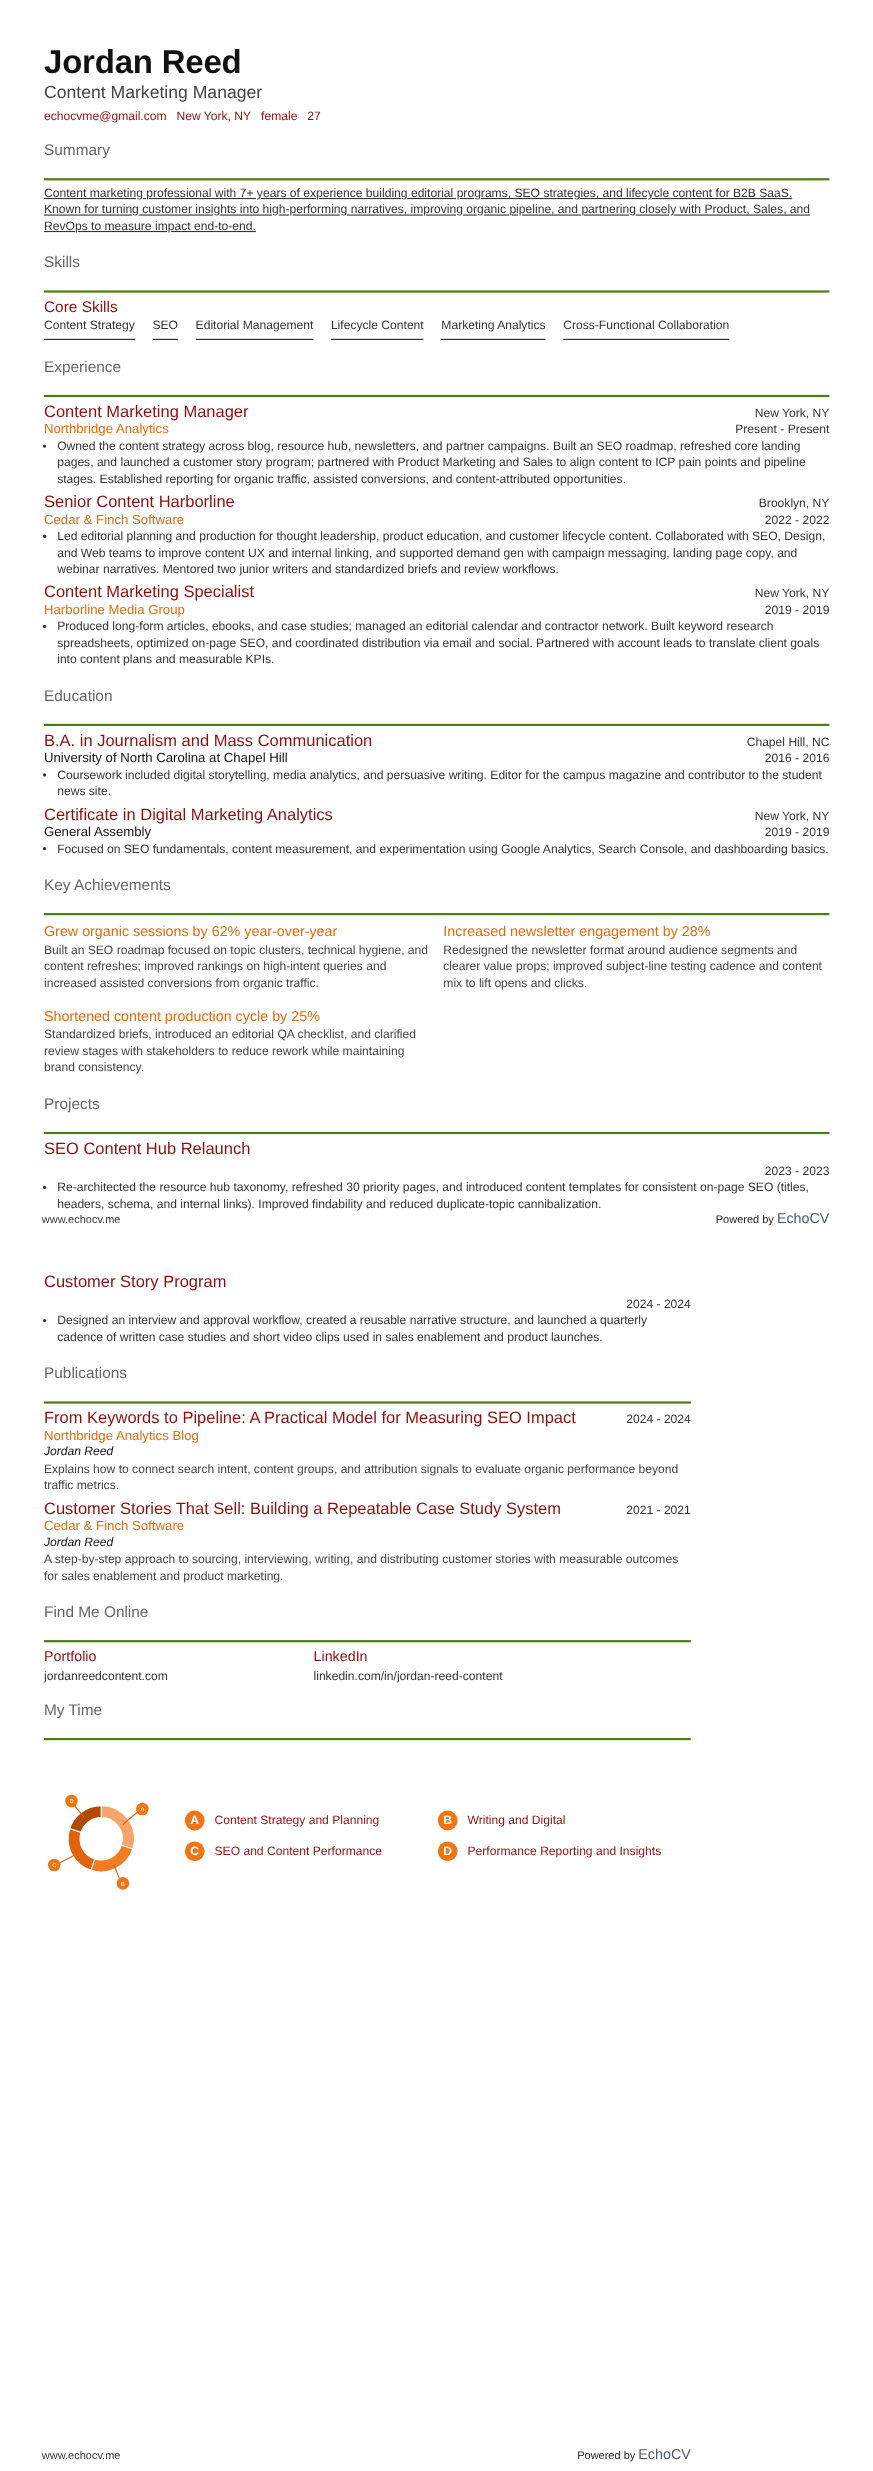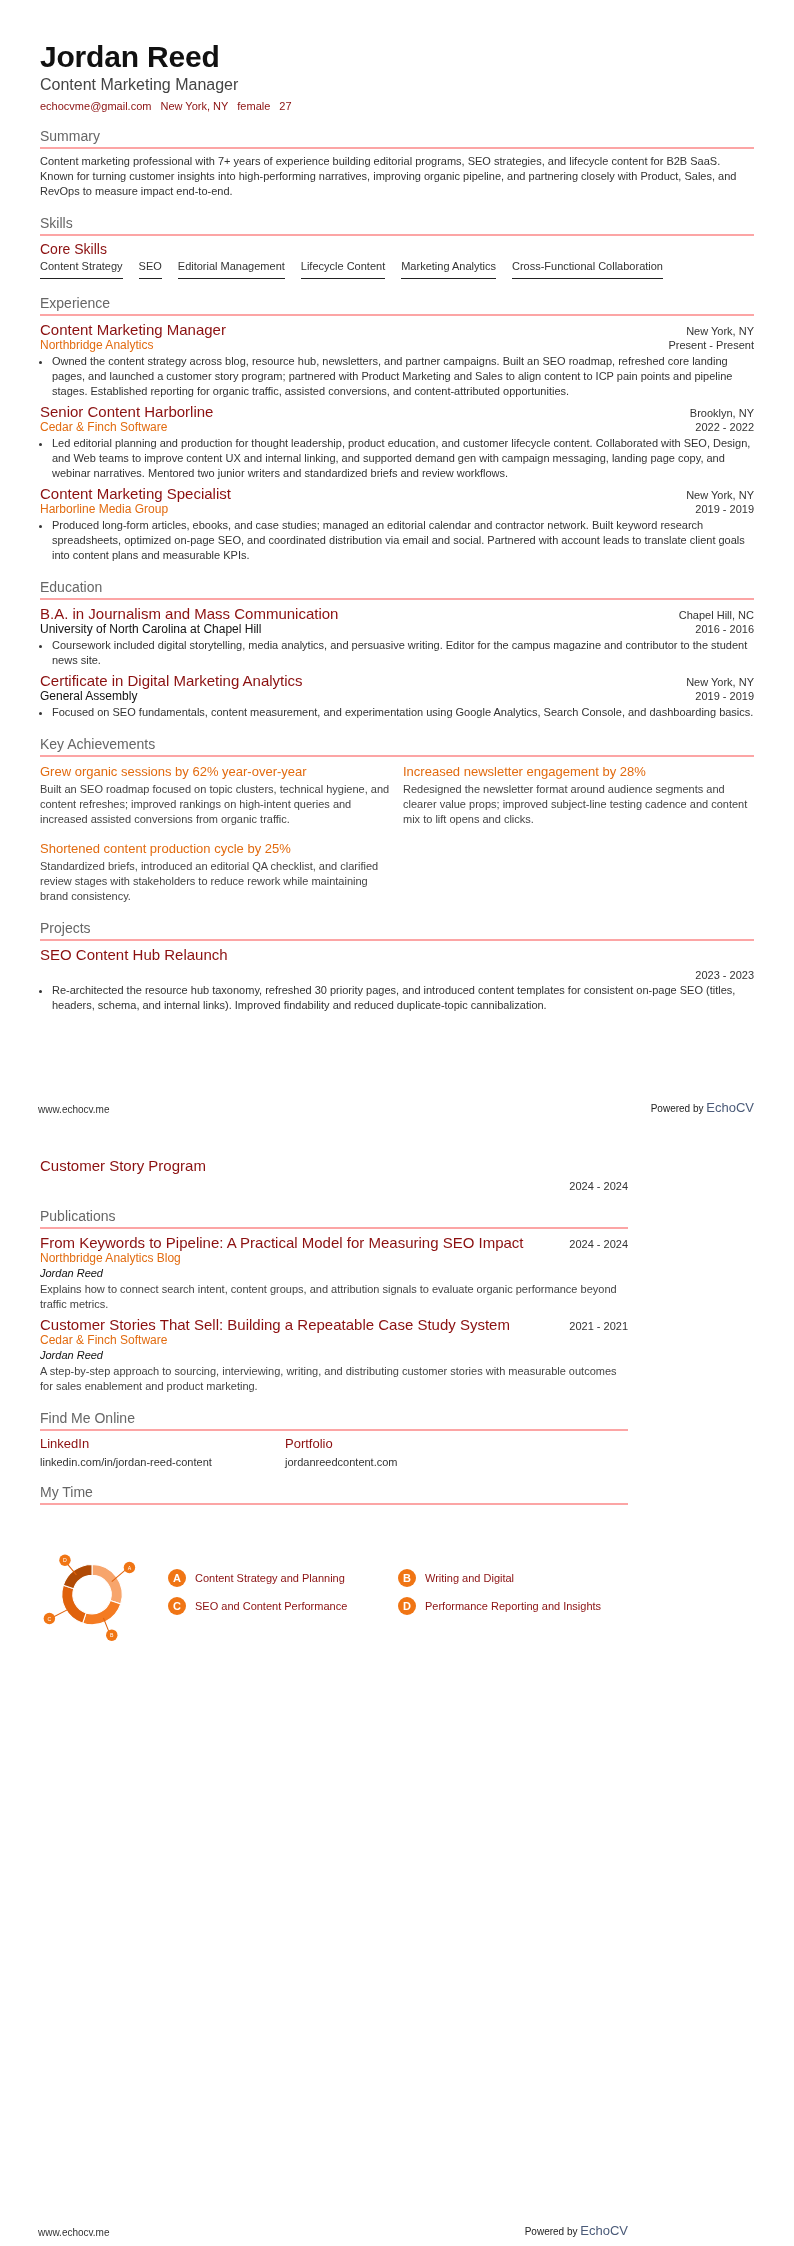--- a/index.html
+++ b/index.html
@@ -14,7 +14,7 @@
   .contact { font-size: 11px; color: #8b1010; margin-top: 6px; }
   .contact span { margin-right: 9px; }
   .section { margin-top: 16px; }
-  .sec-title { font-size: 14px; color: #666; padding-bottom: 3px; border-bottom: 2px solid #fca5a5; margin-bottom: 5px; }
+  .sec-title { font-size: 14px; color: #666; padding-bottom: 18px; border-bottom: 2px solid #4d7c0f; margin-bottom: 5px; }
   .para { font-size: 11px; line-height: 15px; color: #333; }
   .subhead { font-size: 14px; color: #8b1010; margin-top: 4px; }
   .skills { display: flex; gap: 16px; margin-top: 3px; }

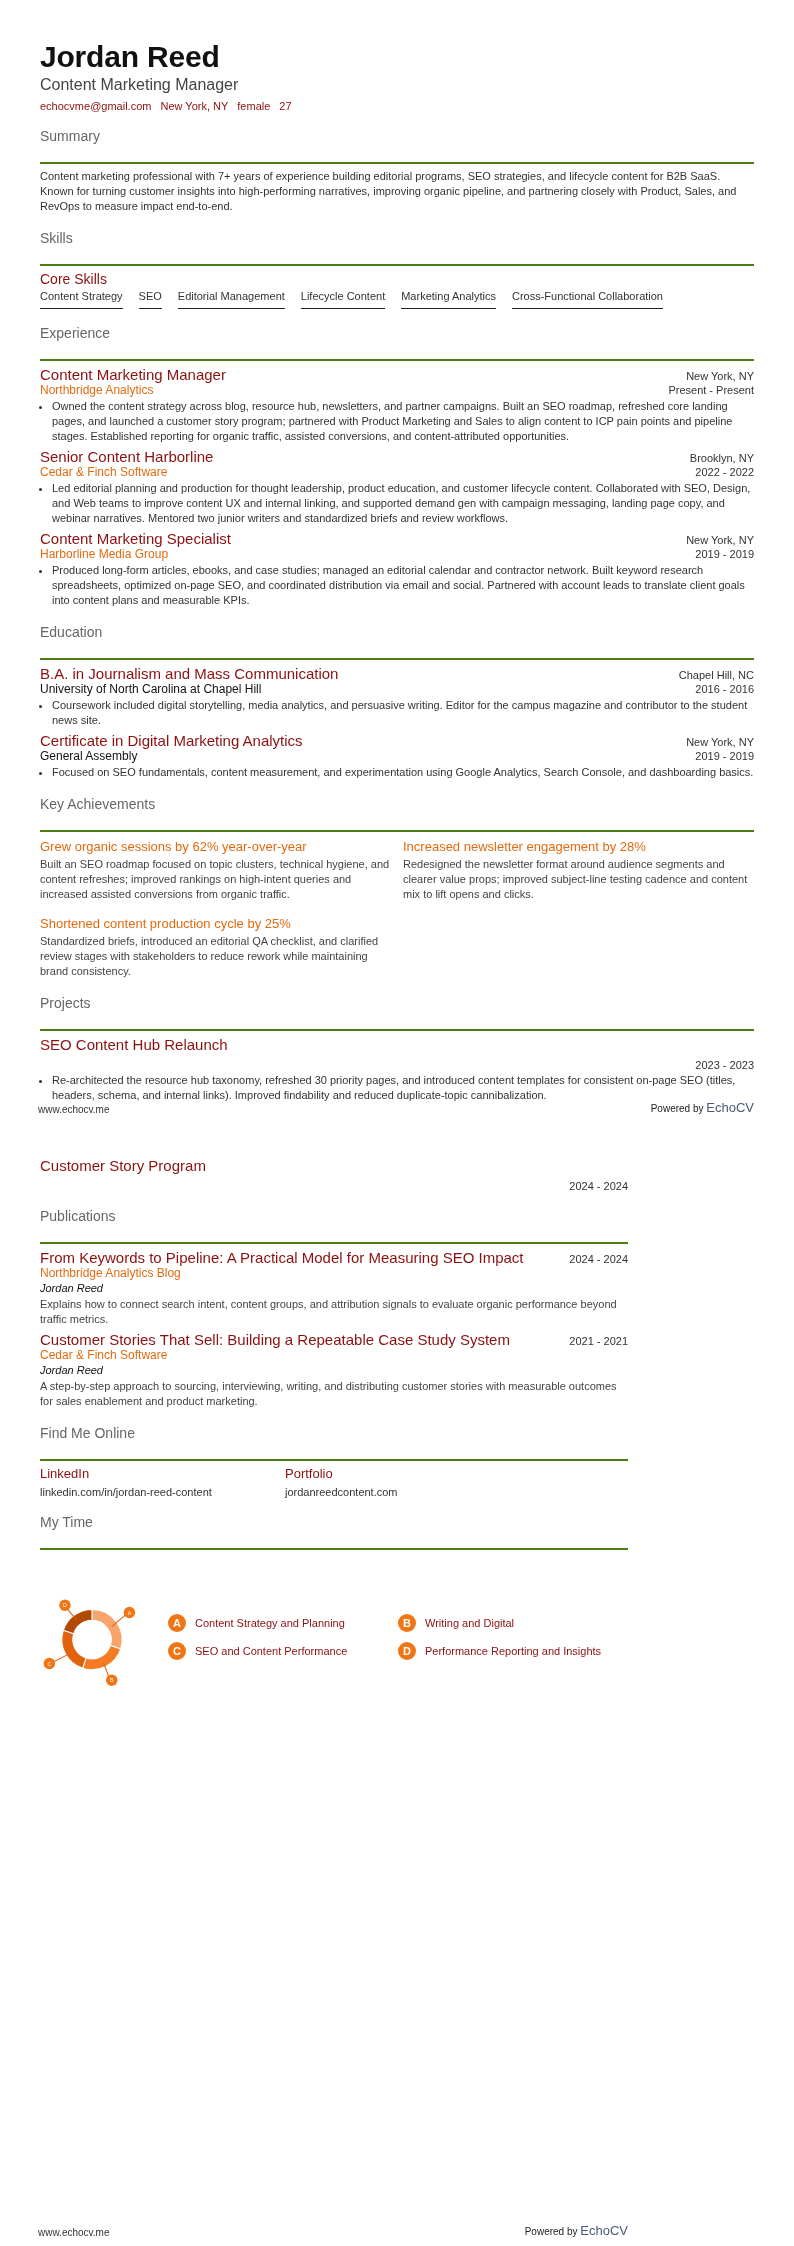--- a/index.html
+++ b/index.html
@@ -15,7 +15,7 @@
   .contact span { margin-right: 9px; }
   .section { margin-top: 16px; }
   .sec-title { font-size: 14px; color: #666; padding-bottom: 18px; border-bottom: 2px solid #4d7c0f; margin-bottom: 5px; }
-  .para { font-size: 11px; line-height: 15px; color: #333; }
+  .para { font-size: 11px; line-height: 15px; color: #333; text-decoration: underline; }
   .subhead { font-size: 14px; color: #8b1010; margin-top: 4px; }
   .skills { display: flex; gap: 16px; margin-top: 3px; }
   .skill { font-size: 11px; color: #333; padding-bottom: 6px; border-bottom: 1.5px solid #222; }

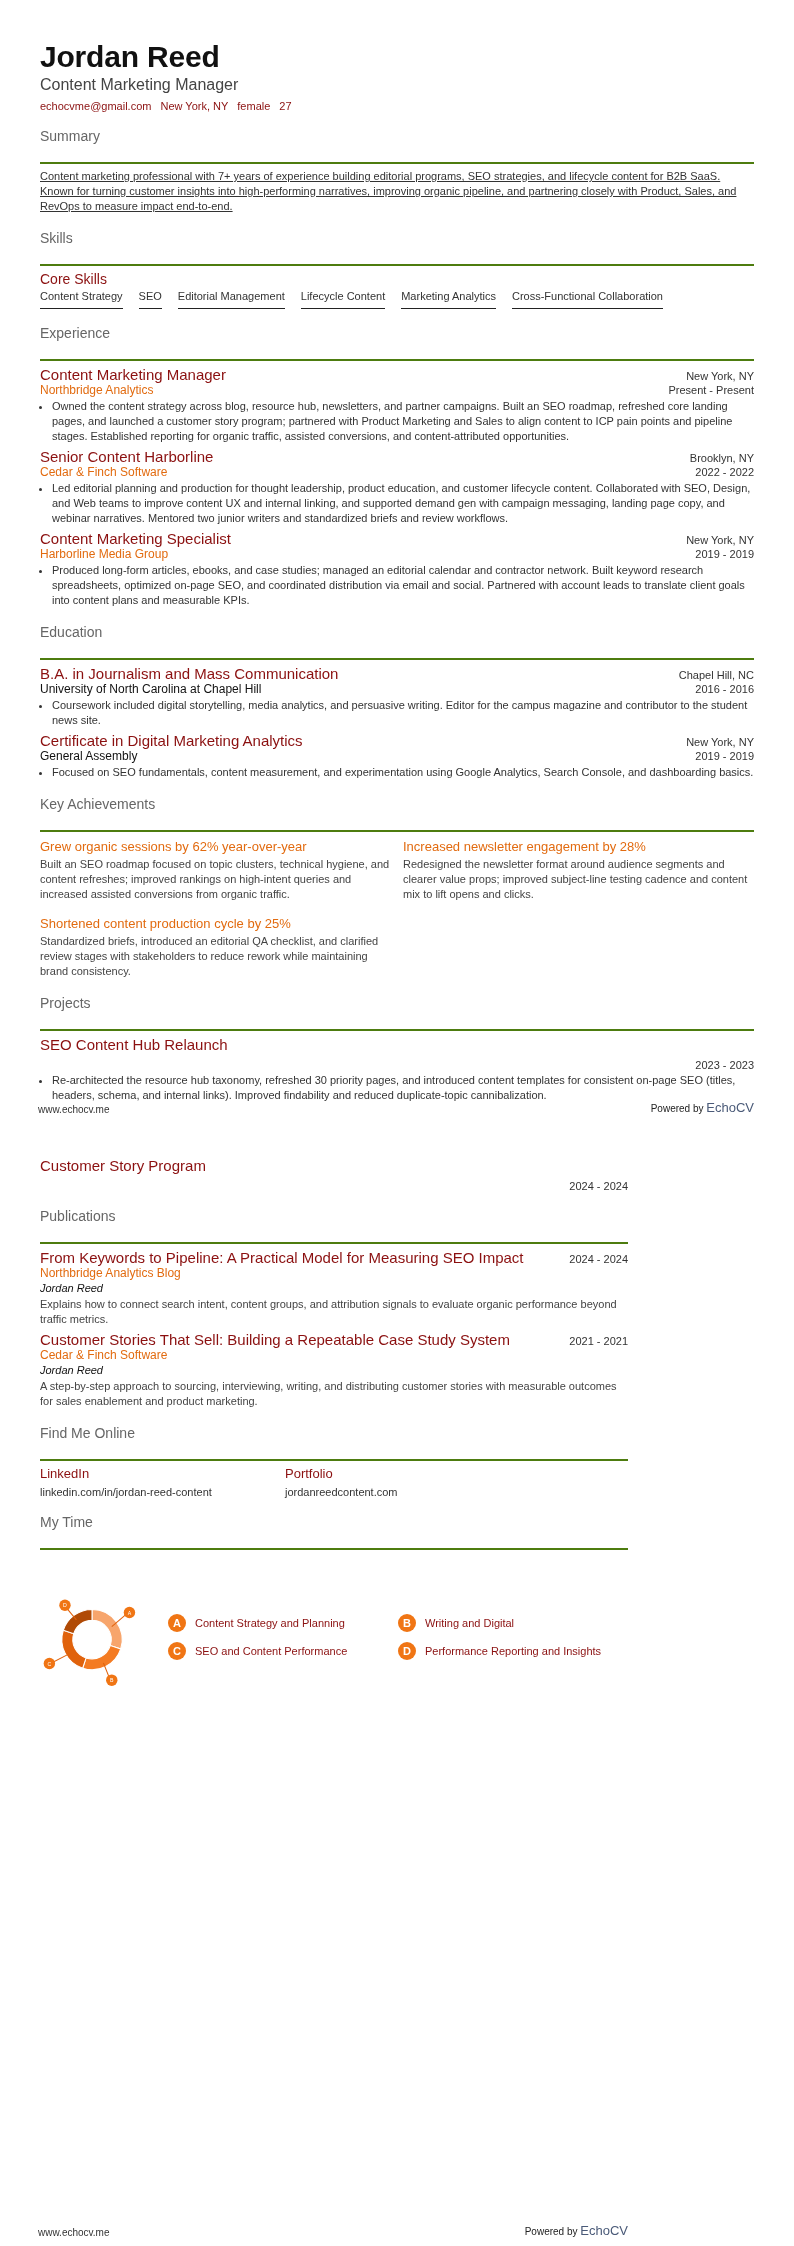--- a/index.html
+++ b/index.html
@@ -186,6 +186,9 @@
     <div class="row" style="justify-content:flex-end;margin-top:6px;">
         <span class="right">2024 - 2024</span>
       </div>
+    <ul class="bul">
+        <li>Designed an interview and approval workflow, created a reusable narrative structure, and launched a quarterly cadence of written case studies and short video clips used in sales enablement and product launches.</li>
+      </ul>
   </div>
 
   <div class="section">

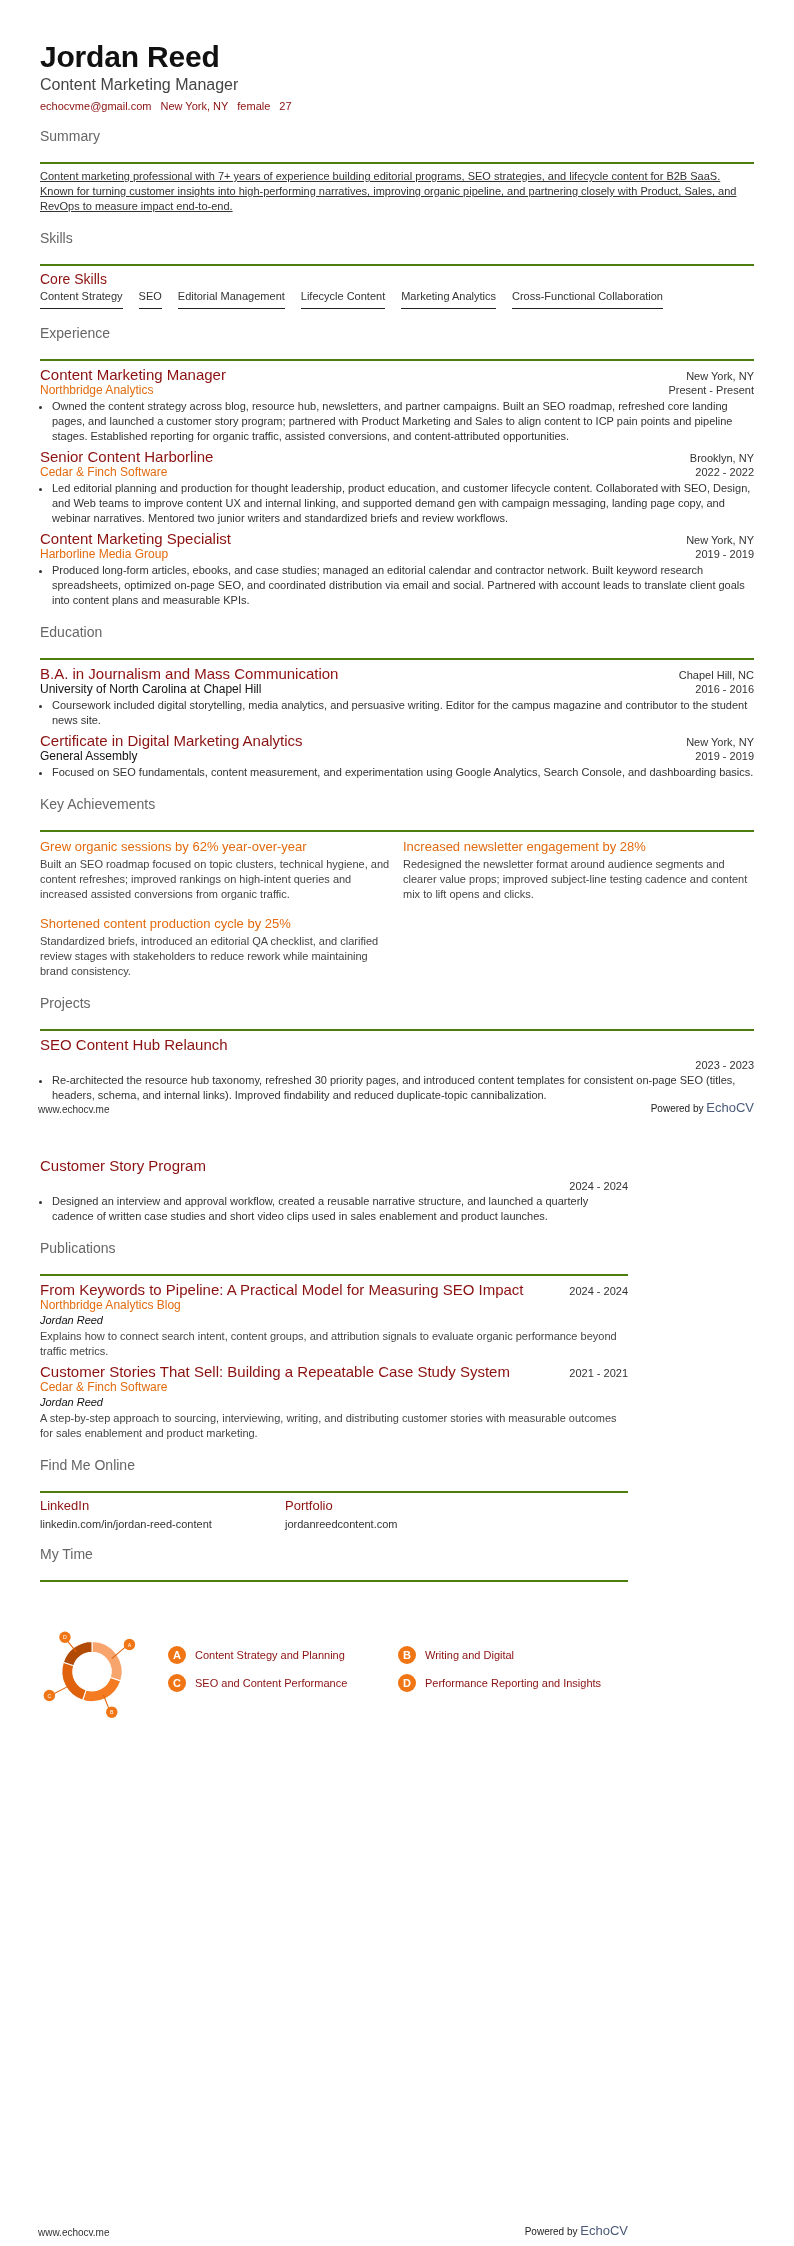--- a/index.html
+++ b/index.html
@@ -217,12 +217,12 @@
     <div class="sec-title">Find Me Online</div>
     <div class="links">
       <div class="link-col">
+        <div class="link-title">Portfolio</div>
+        <div class="link-val">jordanreedcontent.com</div>
+      </div>
+      <div class="link-col">
         <div class="link-title">LinkedIn</div>
         <div class="link-val">linkedin.com/in/jordan-reed-content</div>
-      </div>
-      <div class="link-col">
-        <div class="link-title">Portfolio</div>
-        <div class="link-val">jordanreedcontent.com</div>
       </div>
     </div>
   </div>

